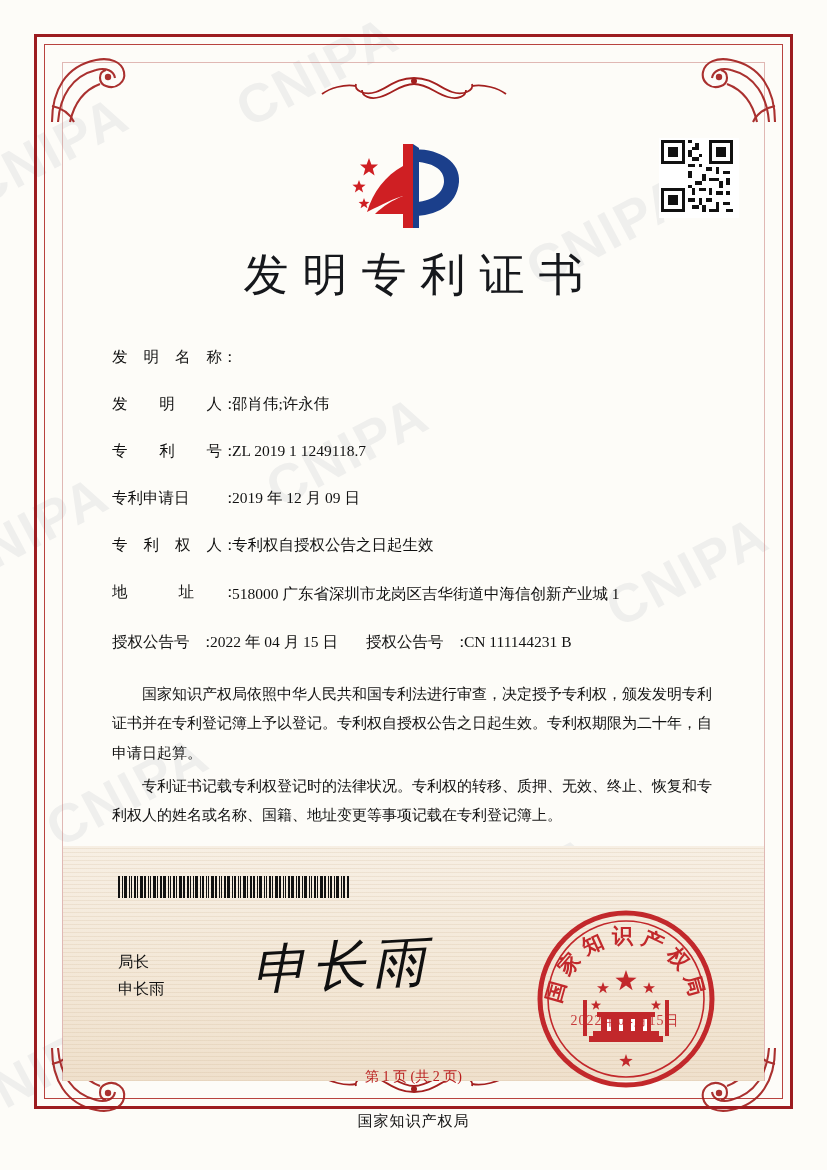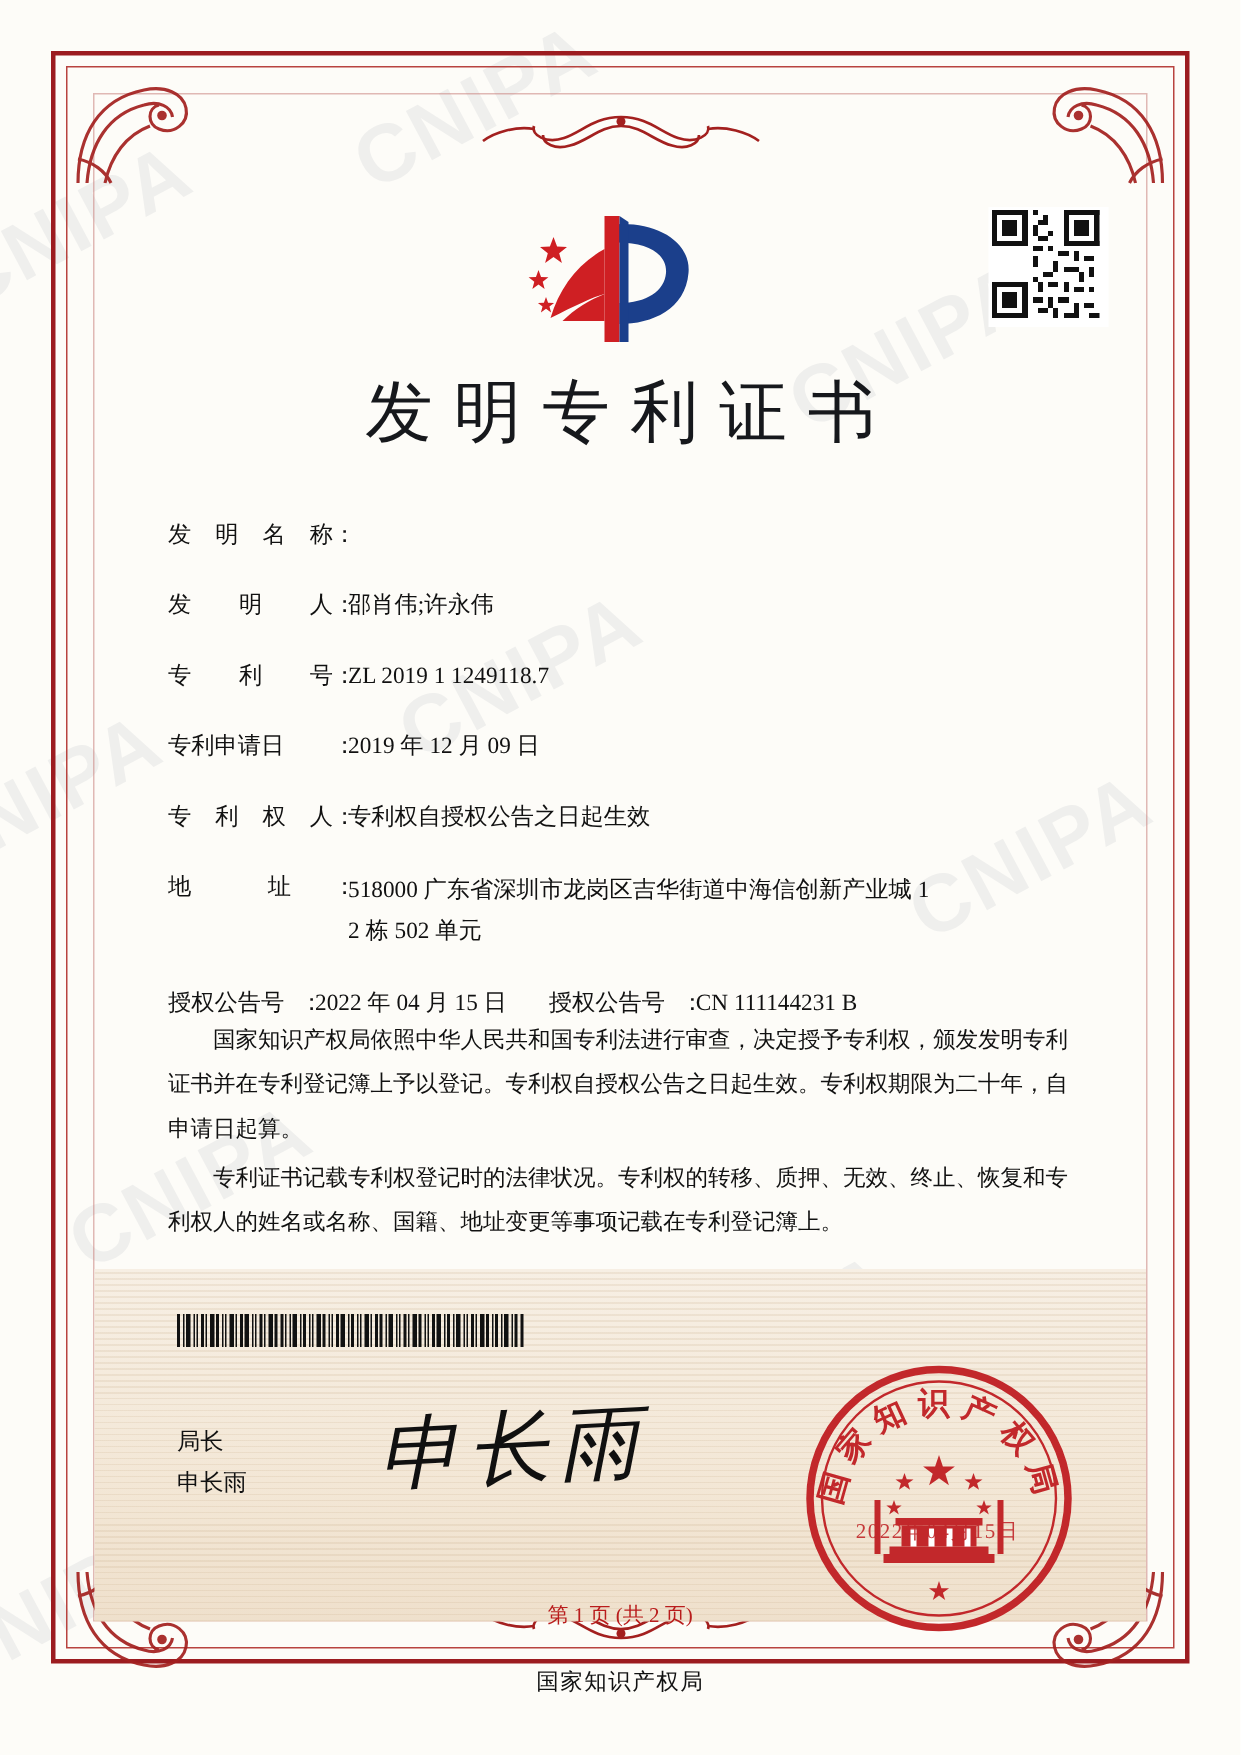--- a/index.html
+++ b/index.html
@@ -500,7 +500,6 @@
       <div class="field-colon">：</div>
       <div class="field-value two-line">
         <div>518000 广东省深圳市龙岗区吉华街道中海信创新产业城 1</div>
-        <div>2 栋 502 单元</div>
       </div>
     </div>
 

